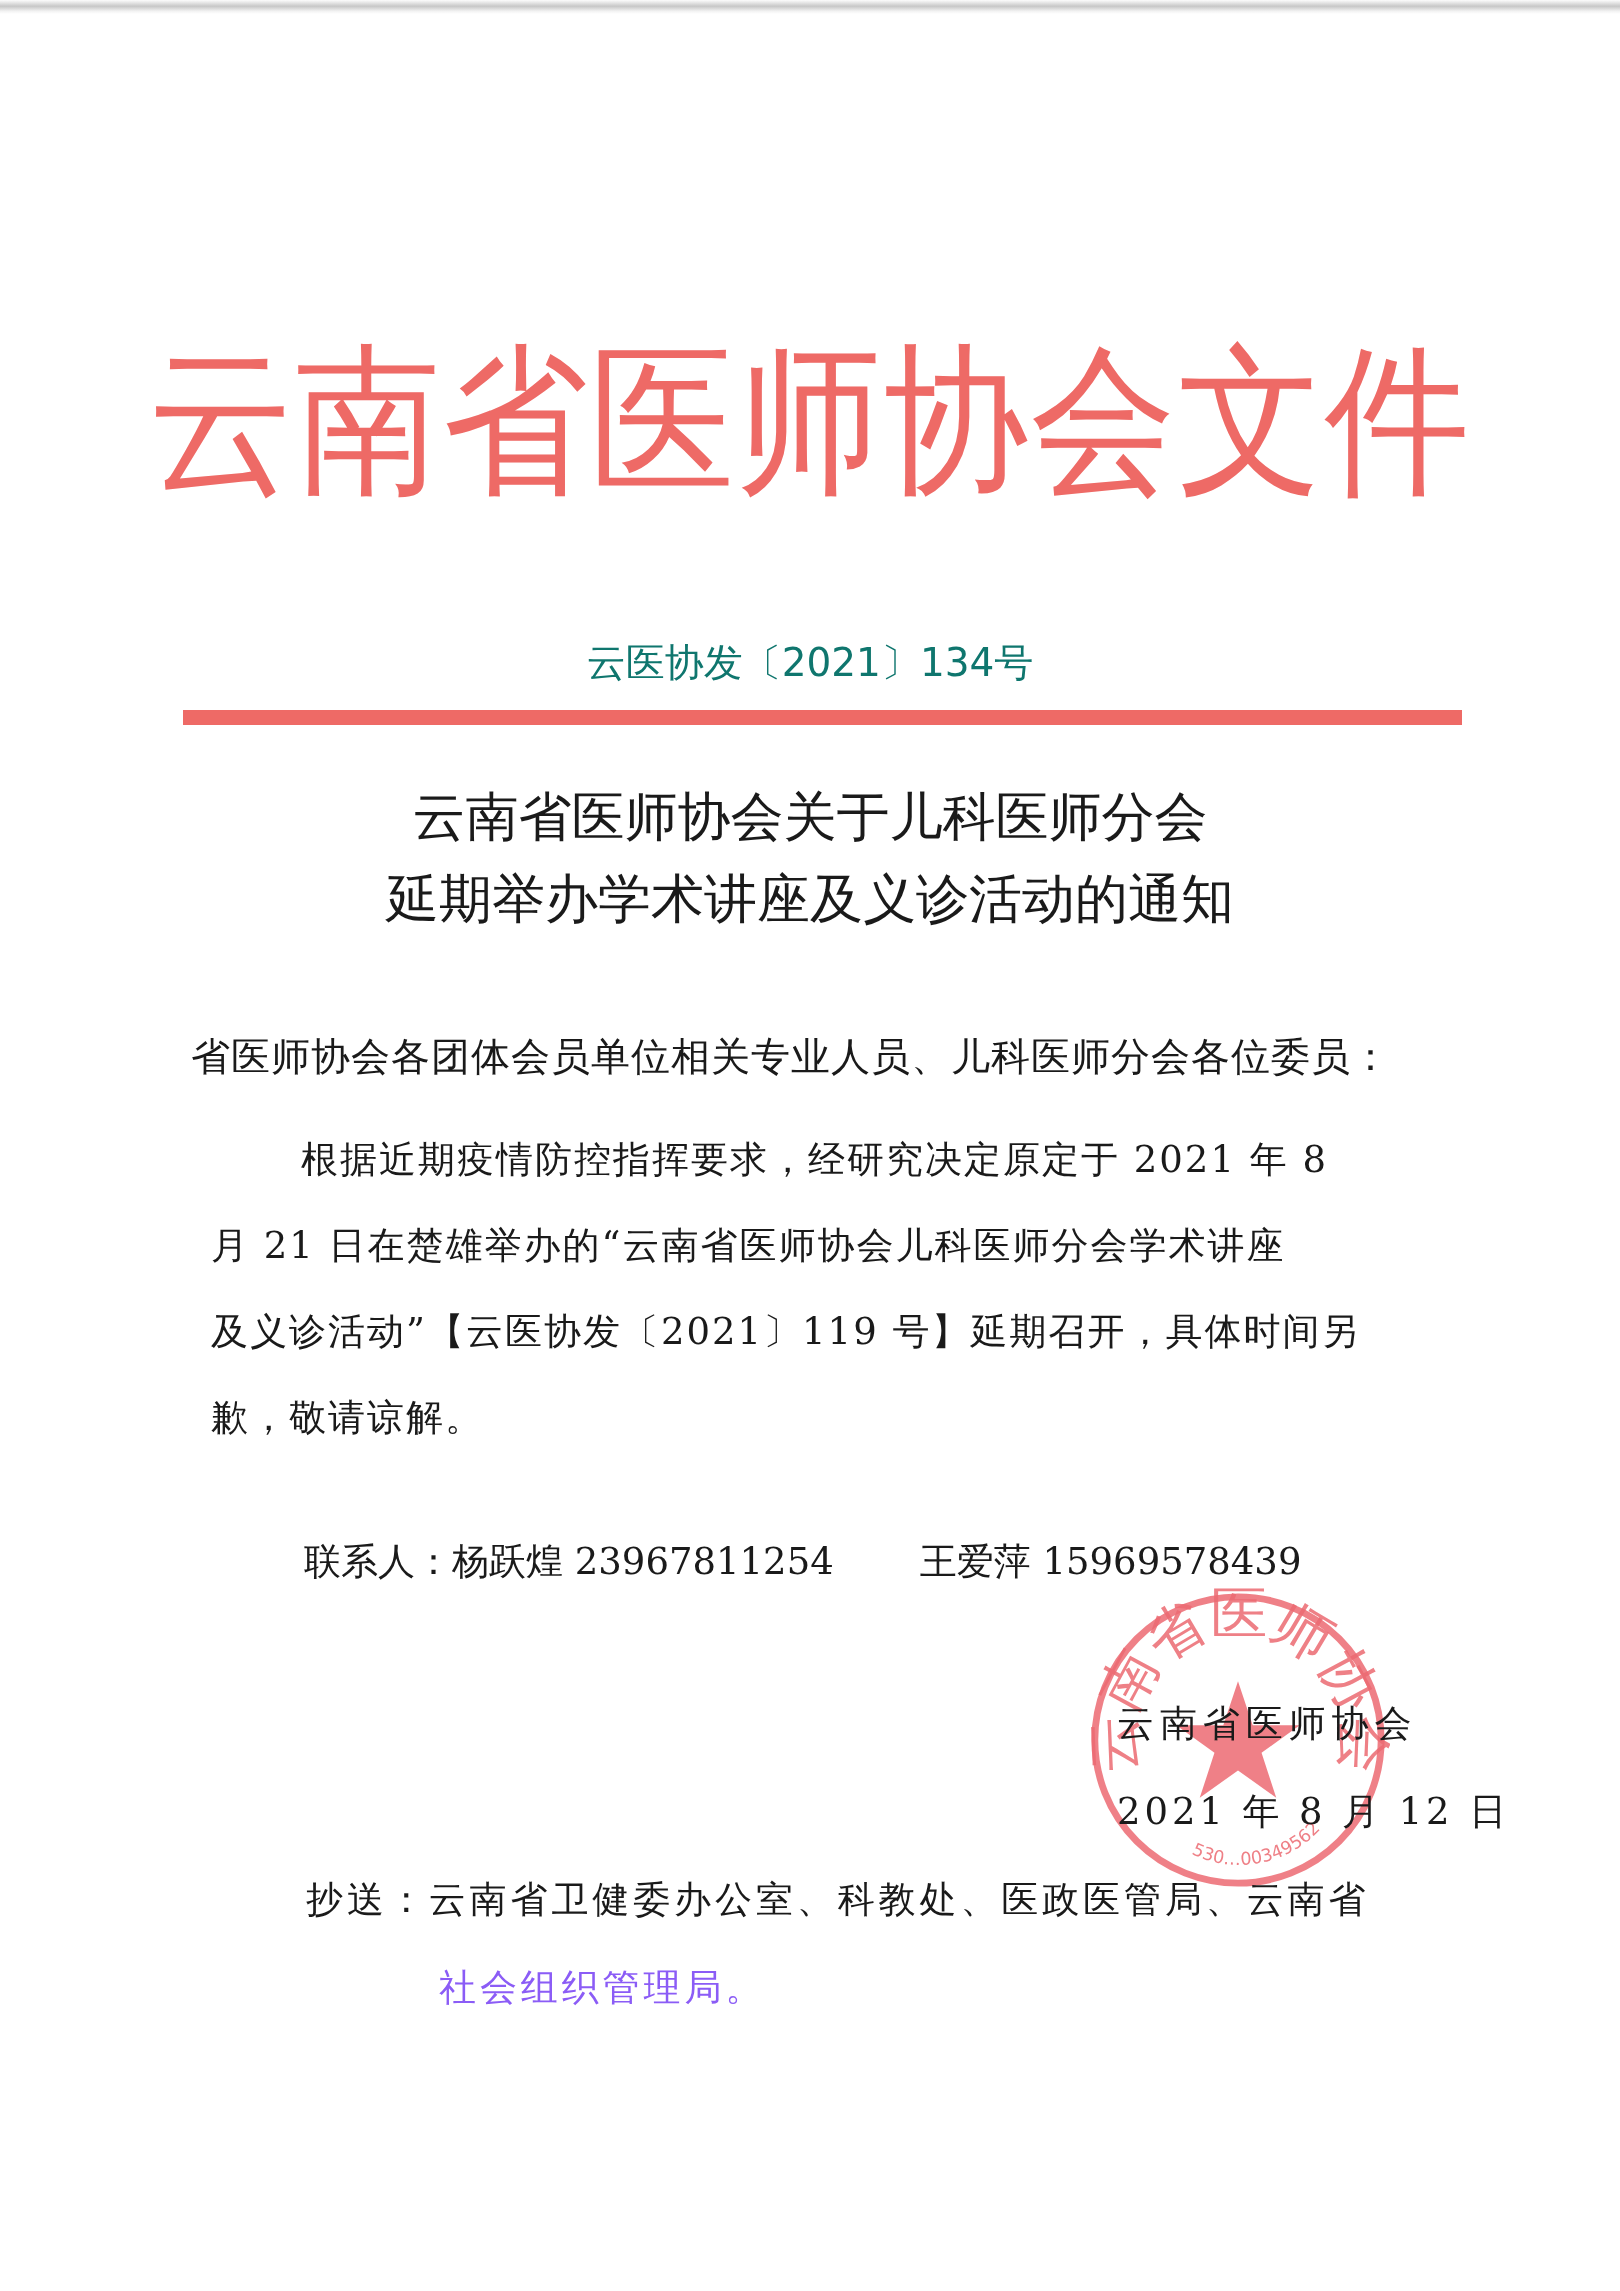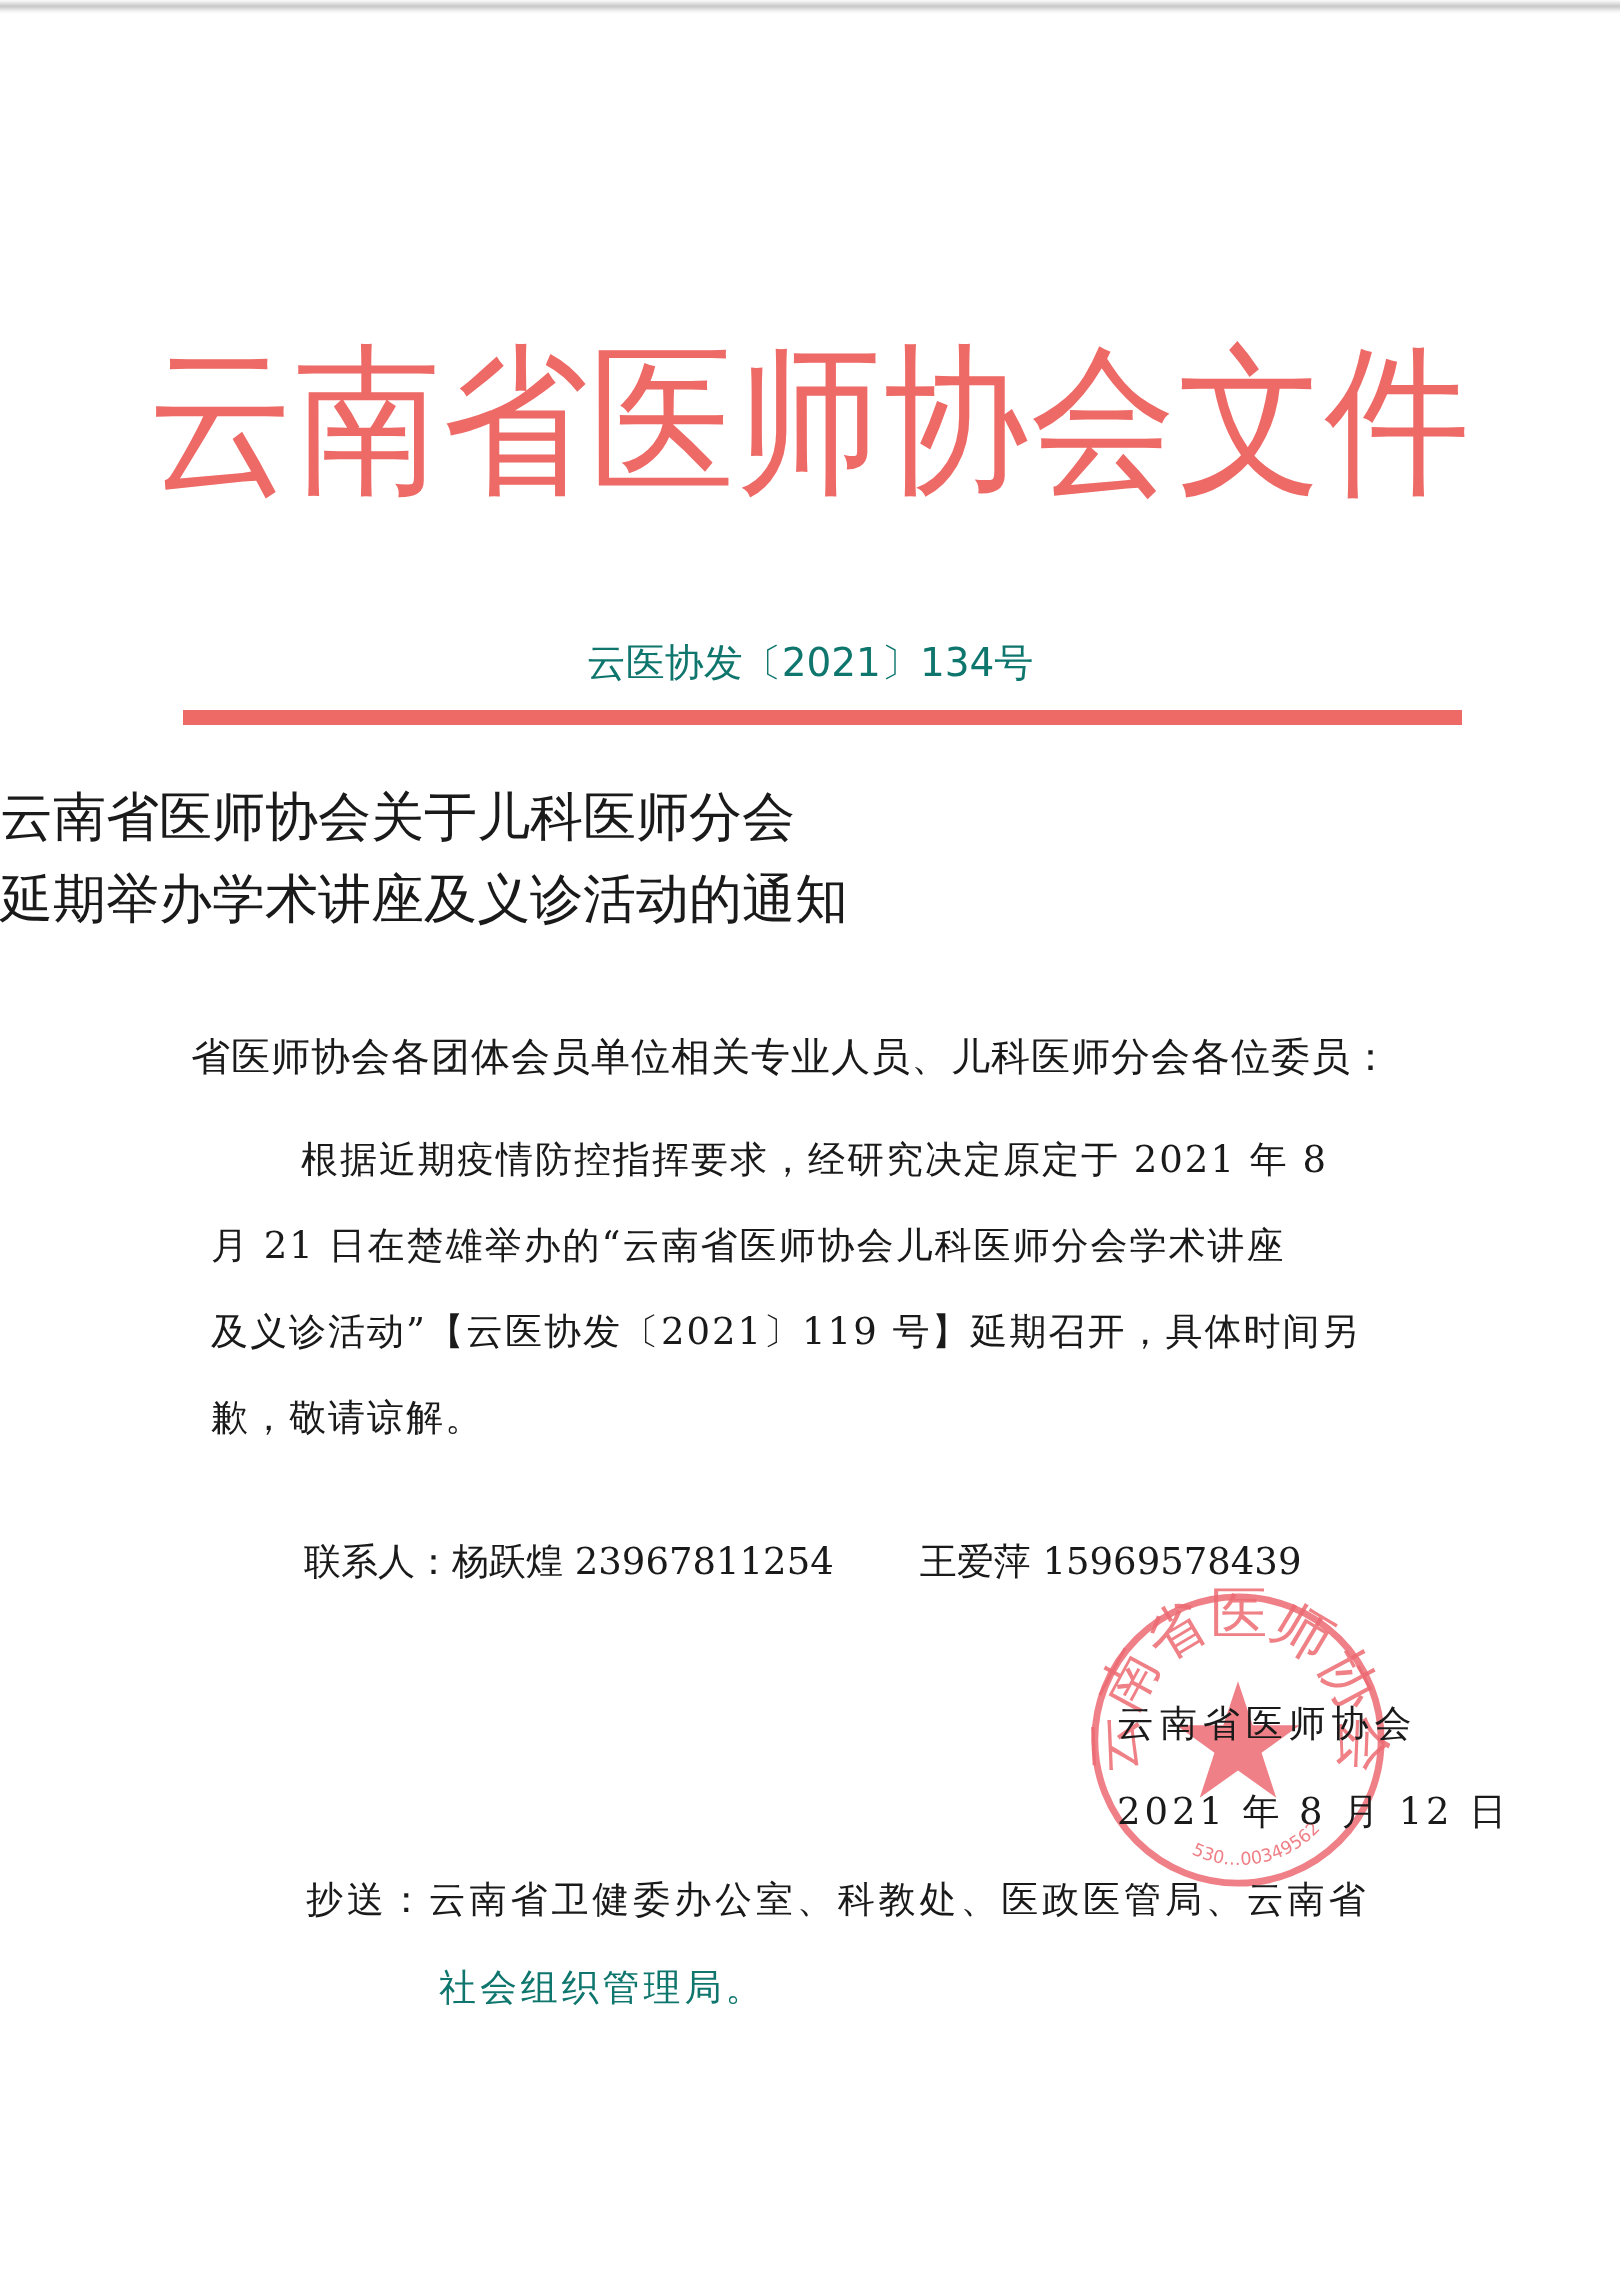--- a/index.html
+++ b/index.html
@@ -8,7 +8,7 @@
   .masthead { position: absolute; left: 0; width: 1620px; top: 333px; text-align: center; color: #ee6a66; font-family: "DejaVu Serif", "Liberation Serif", serif; font-size: 145px; letter-spacing: 2px; line-height: 157px; transform: scaleY(1.12); transform-origin: top center; font-weight: normal; }
   .doc-number { position: absolute; left: 0; width: 1620px; top: 635px; text-align: center; font-family: "DejaVu Sans", "Liberation Sans", sans-serif; font-size: 39px; line-height: 55px; color: #0f766e; }
   .red-rule { position: absolute; left: 183px; top: 710px; width: 1279px; height: 14.7px; background: #ee6a66; }
-  .title { position: absolute; left: 0; width: 1620px; top: 776px; font-family: "DejaVu Sans", "Liberation Sans", sans-serif; font-size: 53px; line-height: 82px; color: #1a1a1a; }
+  .title { position: absolute; left: 0; width: 1620px; top: 776px; text-align: center; font-family: "DejaVu Sans", "Liberation Sans", sans-serif; font-size: 53px; line-height: 82px; color: #1a1a1a; }
   .title div { white-space: nowrap; }
   .salutation { position: absolute; left: 191px; top: 1029px; font-family: "DejaVu Sans", "Liberation Sans", sans-serif; font-size: 39px; line-height: 55px; letter-spacing: 1px; white-space: nowrap; color: #1a1a1a; }
   .body-text { position: absolute; left: 211px; width: 1245px; top: 1117px; font-size: 37px; line-height: 86px; color: #1a1a1a; }

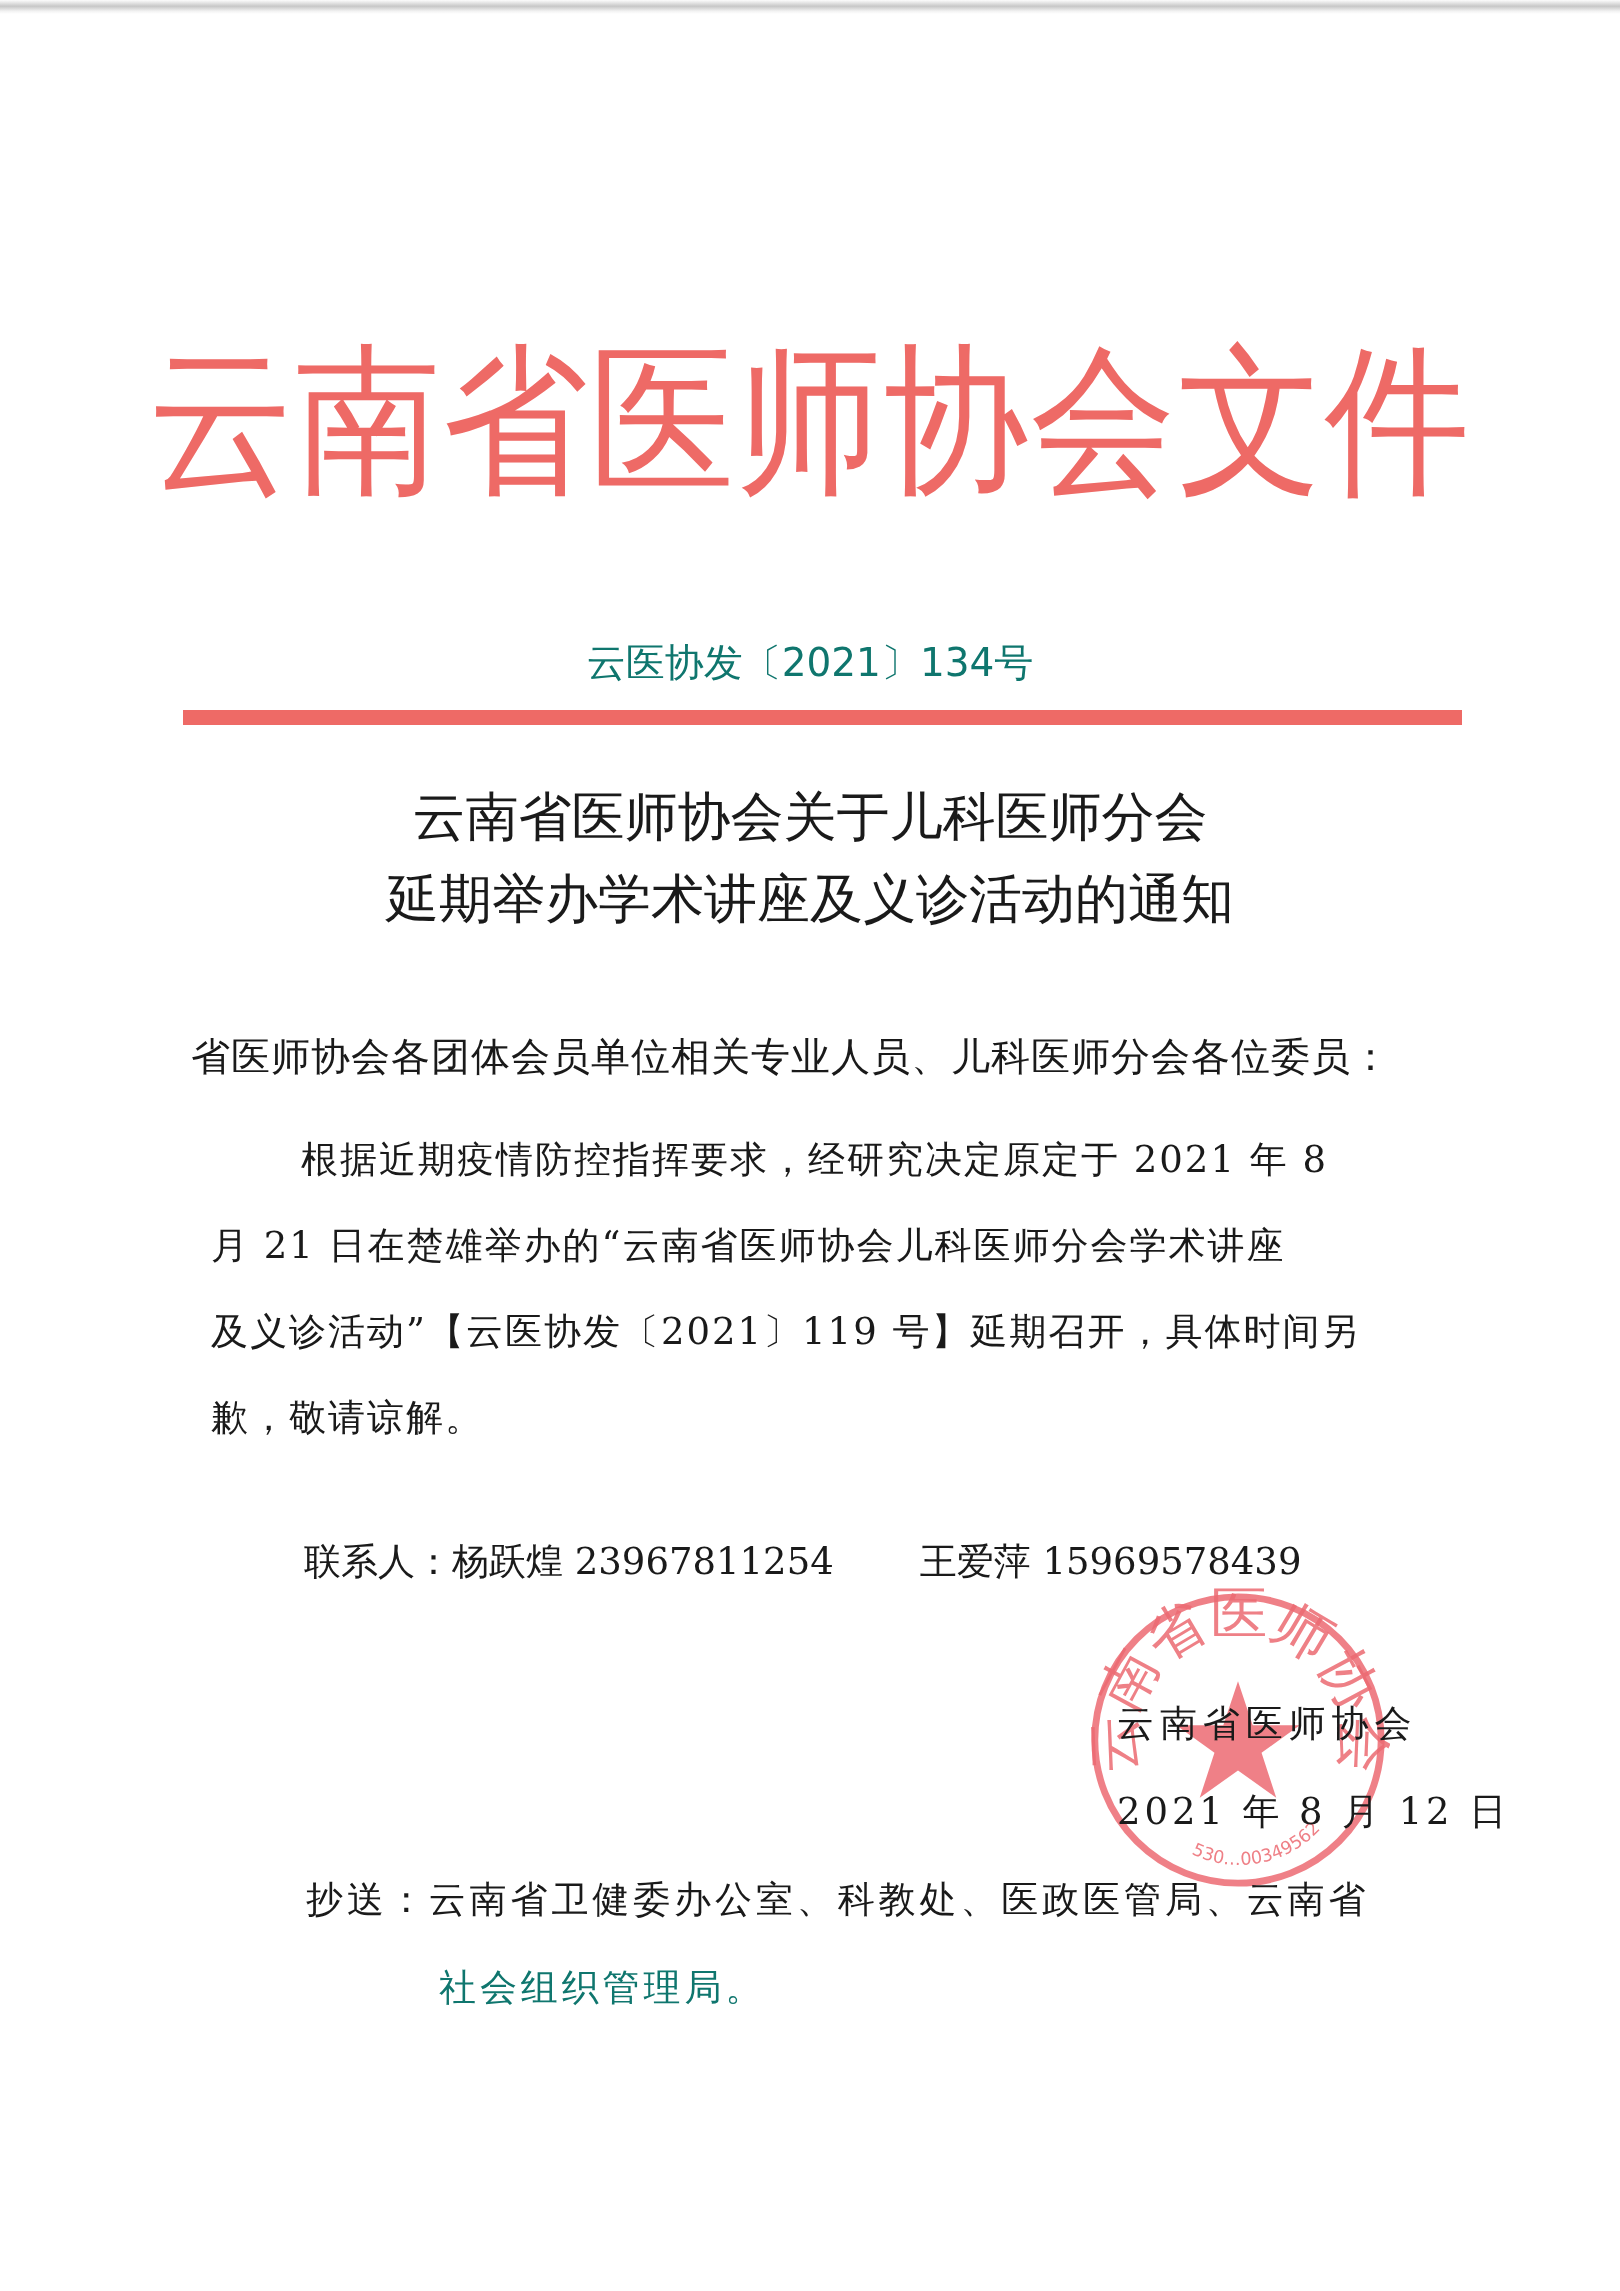--- a/index.html
+++ b/index.html
@@ -20,7 +20,7 @@
   .sign-org { position: absolute; left: 1117px; top: 1696px; font-size: 37px; line-height: 55px; letter-spacing: 5.9px; white-space: nowrap; color: #1a1a1a; }
   .sign-date { position: absolute; left: 1117px; top: 1784px; font-size: 37px; line-height: 55px; letter-spacing: 3.9px; white-space: nowrap; color: #1a1a1a; }
   .cc-line1 { position: absolute; left: 306px; top: 1872px; font-size: 37px; line-height: 55px; letter-spacing: 3.9px; white-space: nowrap; color: #1a1a1a; font-family: Liberation Serif, serif; }
-  .cc-line2 { position: absolute; left: 439px; top: 1960px; font-size: 37px; line-height: 55px; letter-spacing: 3.9px; white-space: nowrap; color: #0f766e; }
+  .cc-line2 { position: absolute; left: 439px; top: 1960px; font-size: 37px; line-height: 55px; letter-spacing: 3.9px; white-space: nowrap; color: #8b5cf6; }
 </style>
 </head>
 <body>

